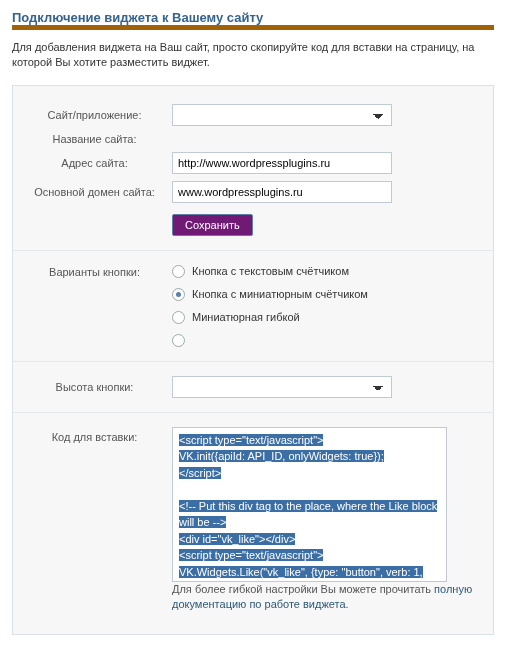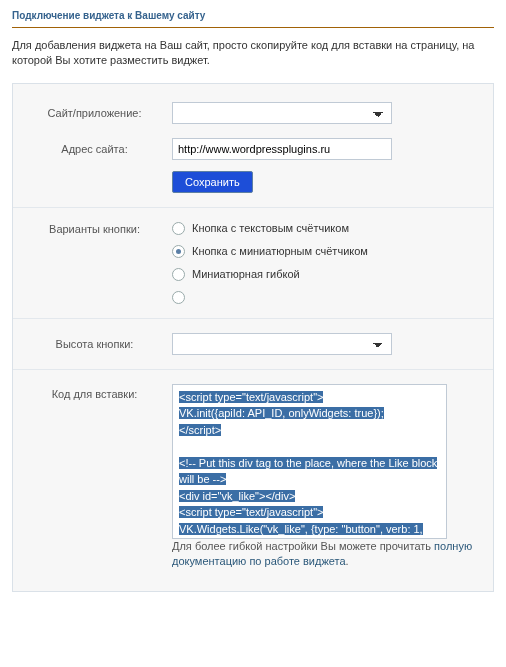--- a/index.html
+++ b/index.html
@@ -5,7 +5,7 @@
 * { box-sizing: border-box; margin: 0; padding: 0; }
 body { font-family: Tahoma, Arial, sans-serif; font-size: 11px; color: #333; background: #fff; width: 506px; }
 .page { padding: 10px 12px; }
-.title { color: #36638e; font-size: 10px; font-weight: bold; padding-bottom: 6px; border-bottom: 1px solid #a16207; margin-bottom: 10px; }
+.title { color: #36638e; font-size: 13px; font-weight: bold; border-bottom: 5px solid #a16207; margin-bottom: 10px; }
 .intro { color: #333; line-height: 1.4; margin-bottom: 14px; }
 .panel { border: 1px solid #dae1e8; background: #f7f7f7; padding: 18px 14px 14px 14px; }
 .row { display: flex; align-items: center; margin-bottom: 7px; }

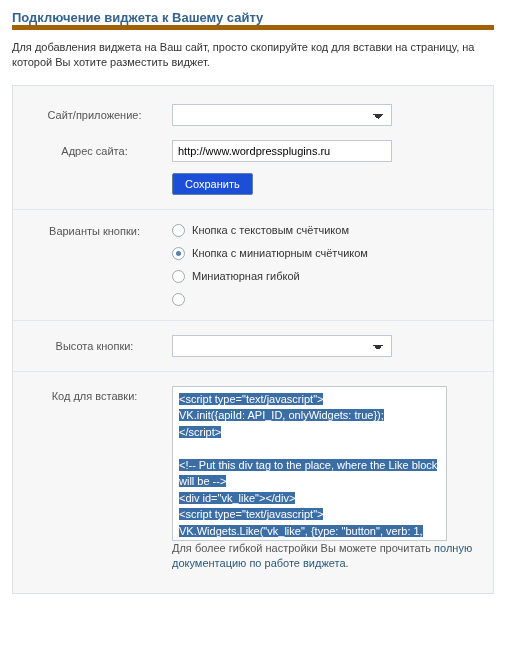--- a/index.html
+++ b/index.html
@@ -45,6 +45,7 @@
     </div>
 
     <div class="row">
+      <div class="lbl">Название сайта:</div>
     </div>
 
     <div class="row">

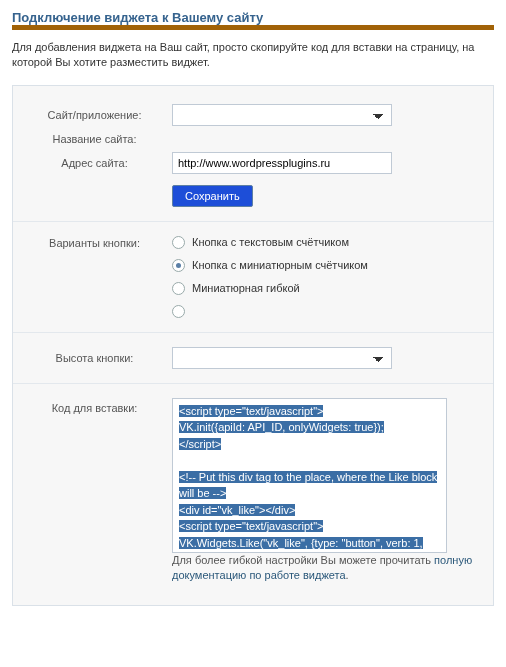--- a/index.html
+++ b/index.html
@@ -55,6 +55,12 @@
       </div>
     </div>
 
+    <div class="row">
+      <div class="lbl">Основной домен сайта:</div>
+      <div class="ctl">
+        <input type="text" value="www.wordpressplugins.ru" style="">
+      </div>
+    </div>
 
     <div class="row">
       <div class="lbl"></div>

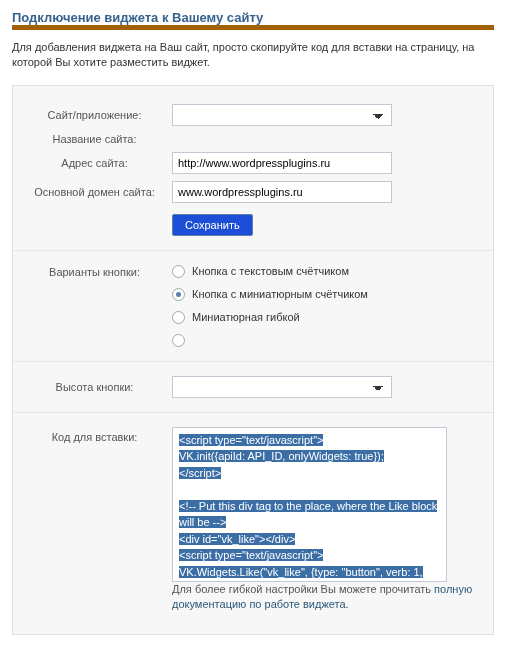--- a/index.html
+++ b/index.html
@@ -13,7 +13,7 @@
 .ctl { flex: 1; }
 select, input[type=text] { width: 220px; border: 1px solid #c0cad5; background: #fff; font-family: inherit; font-size: 11px; padding: 9px 5px; height: 22px; }
 select { appearance: none; background-image: linear-gradient(45deg, transparent 50%, #333 50%), linear-gradient(135deg, #333 50%, transparent 50%); background-position: calc(100% - 13px) 9px, calc(100% - 8px) 9px; background-size: 5px 5px, 5px 5px; background-repeat: no-repeat; padding-right: 22px; }
-.btn-save { display: inline-block; background: #1d4ed8; border: 1px solid #5e80a3; color: #fff; font-family: inherit; font-size: 11px; padding: 4px 12px; cursor: pointer; border-radius: 2px; margin-top: 4px; }
+.btn-save { display: inline-block; background: #701a75; border: 1px solid #5e80a3; color: #fff; font-family: inherit; font-size: 11px; padding: 4px 12px; cursor: pointer; border-radius: 2px; margin-top: 4px; }
 .divider { border-top: 1px solid #e3e8ed; margin: 14px -14px 14px -14px; }
 .radio-group { display: flex; flex-direction: column; gap: 10px; }
 .radio-item { display: flex; align-items: center; gap: 7px; color: #333; }

